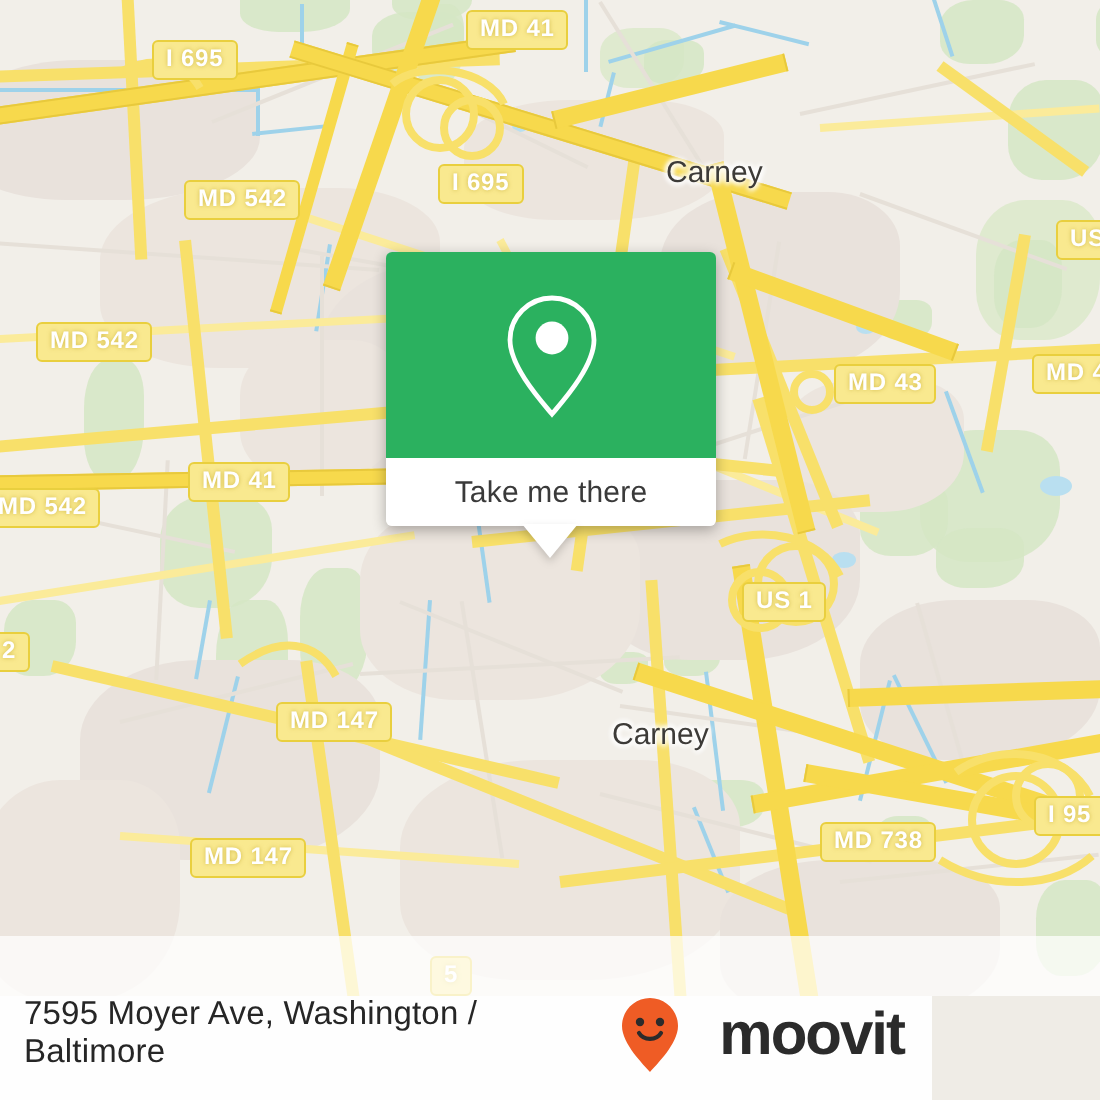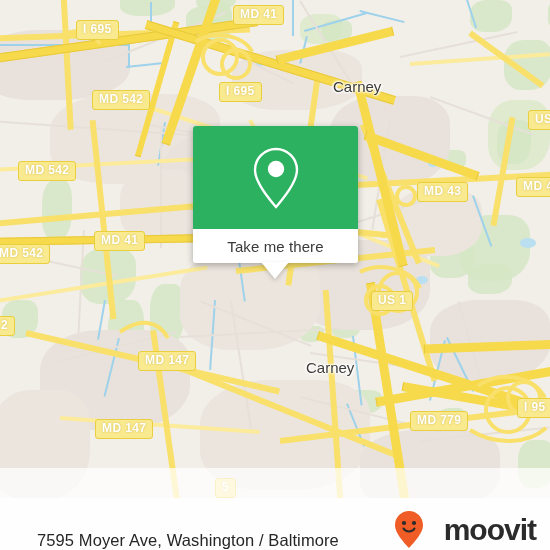--- a/index.html
+++ b/index.html
@@ -225,7 +225,7 @@
     <div class="shield" style="left:-6px;top:316px;">2</div>
     <div class="shield" style="left:138px;top:351px;">MD 147</div>
     <div class="shield" style="left:95px;top:419px;">MD 147</div>
-    <div class="shield" style="left:410px;top:411px;">MD 779</div>
+    <div class="shield" style="left:410px;top:411px;">MD 738</div>
     <div class="shield" style="left:517px;top:398px;">I 95</div>
     <div class="shield" style="left:215px;top:478px;">5</div>
 

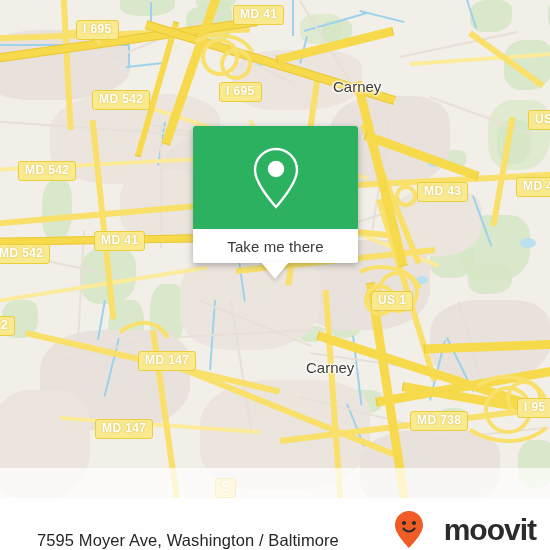--- a/index.html
+++ b/index.html
@@ -48,8 +48,8 @@
     filter:drop-shadow(0 2px 2px rgba(0,0,0,.18));}
 
   
-  #footer{position:absolute;left:0;top:498px;width:550px;height:52px;background:rgba(255,255,255,.93);
-    display:flex;align-items:flex-end;justify-content:space-between;box-sizing:border-box;padding:0 14px 0 37px;}
+  #footer{position:absolute;left:0;top:498px;width:466px;height:52px;background:rgba(255,255,255,.93);
+    display:flex;align-items:flex-start;justify-content:space-between;box-sizing:border-box;padding:0 14px 0 12px;}
   #footer-address{font-size:16.5px;color:#262626;letter-spacing:.1px;}
   #brand{display:flex;align-items:center;gap:19px;}
   #brand-name{font-size:30px;font-weight:bold;color:#2b2b2b;letter-spacing:-1px;line-height:30px;}

